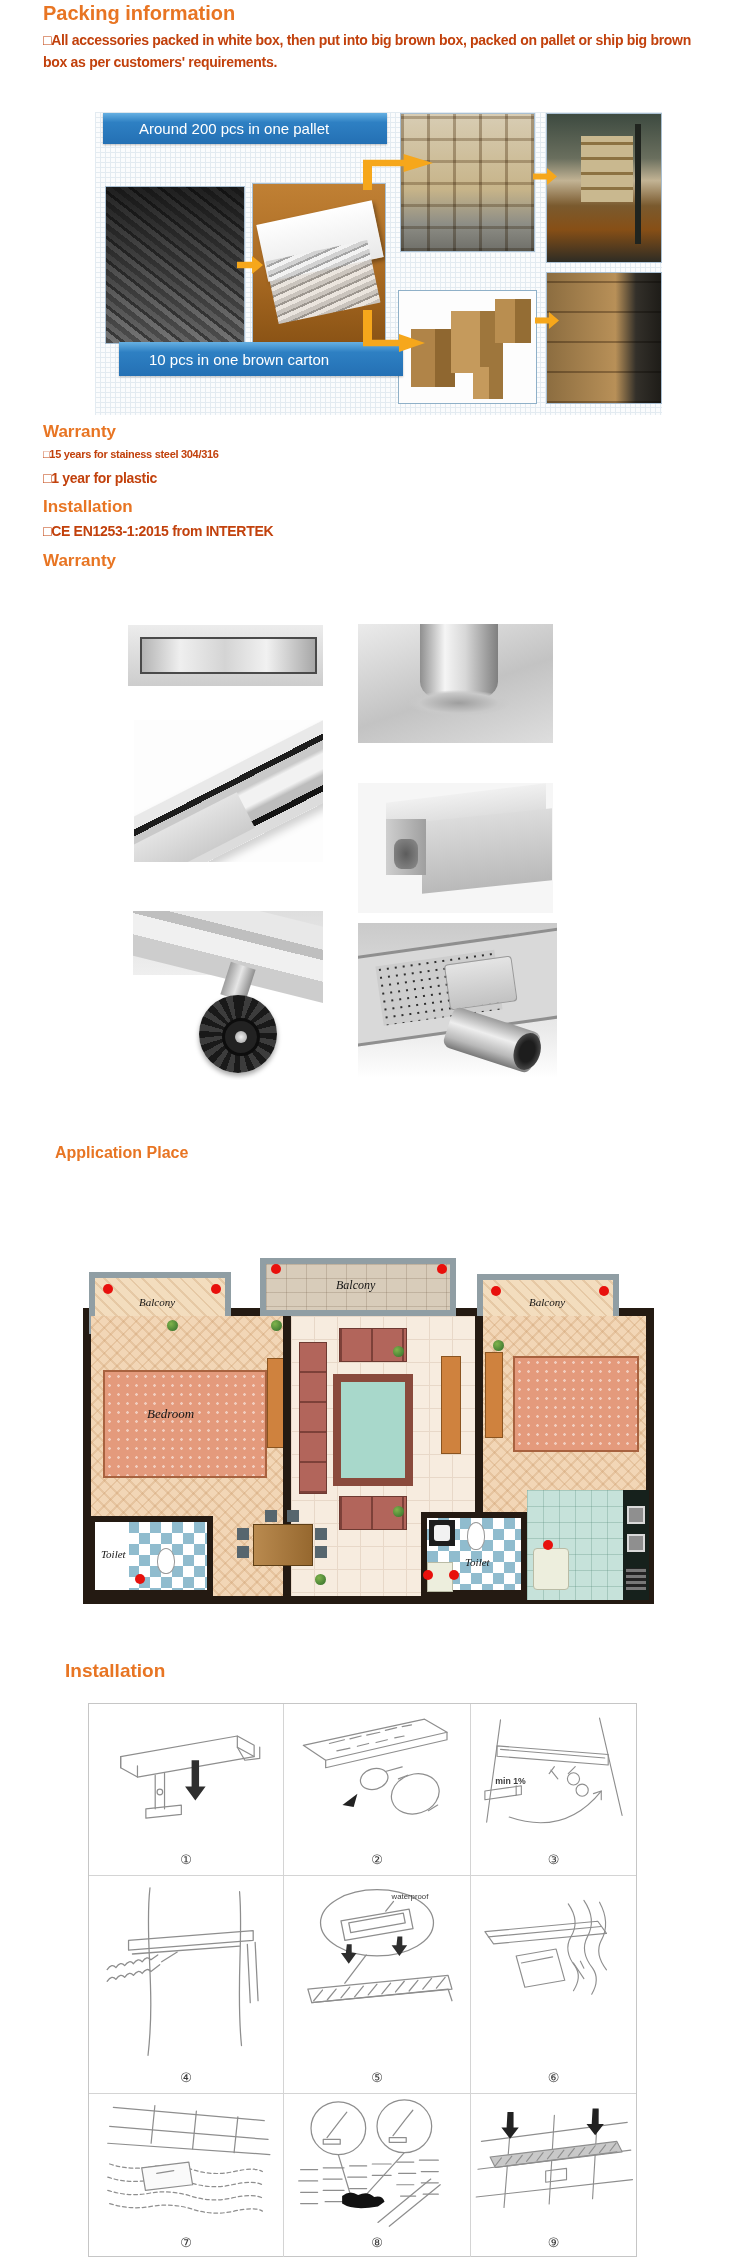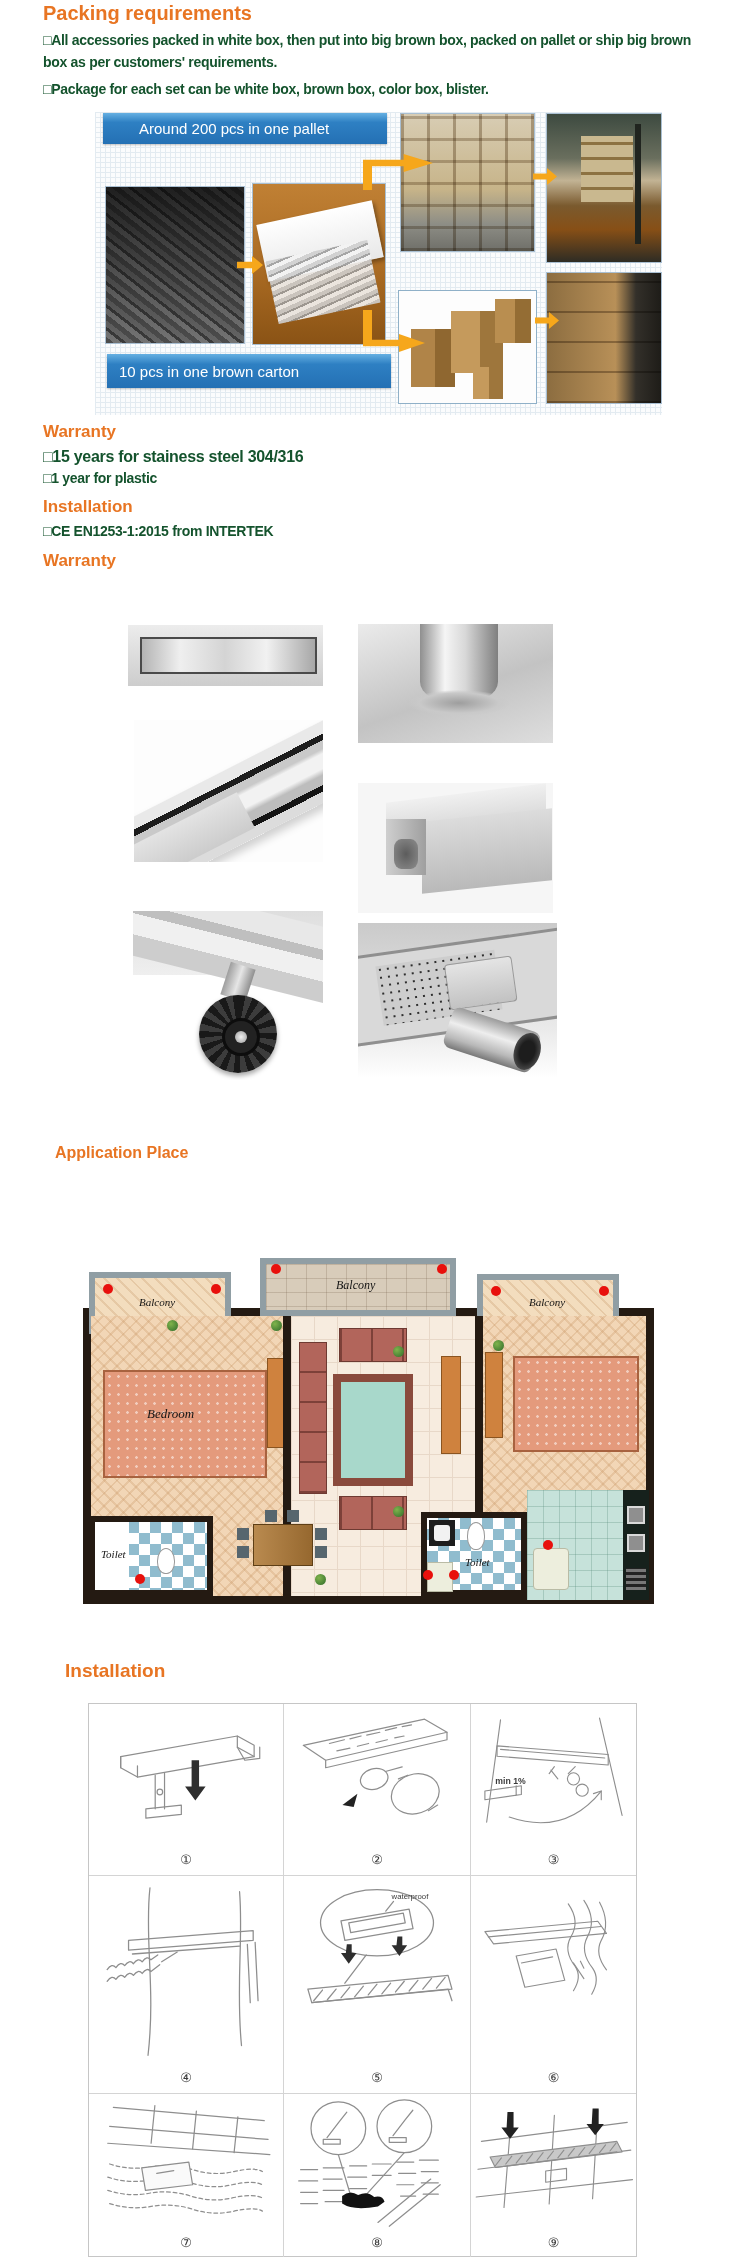--- a/index.html
+++ b/index.html
@@ -42,7 +42,7 @@
 
 <div class="page">
 
-  <h2 class="h-orange abs" style="left:43px;top:2px;font-size:20px;">Packing requirements</h2>
+  <h2 class="h-orange abs" style="left:43px;top:2px;font-size:20px;">Packing information</h2>
   <div class="abs" style="left:43px;top:29px;width:652px;">
     <p class="teal" style="margin:0;font-size:14px;line-height:22px;">□All accessories packed in white box, then put into big brown box, packed on pallet or ship big brown box as per customers' requirements.</p>
     <p class="teal" style="margin:5px 0 0 0;font-size:14px;line-height:22px;">□Package for each set can be white box, brown box, color box, blister.</p>

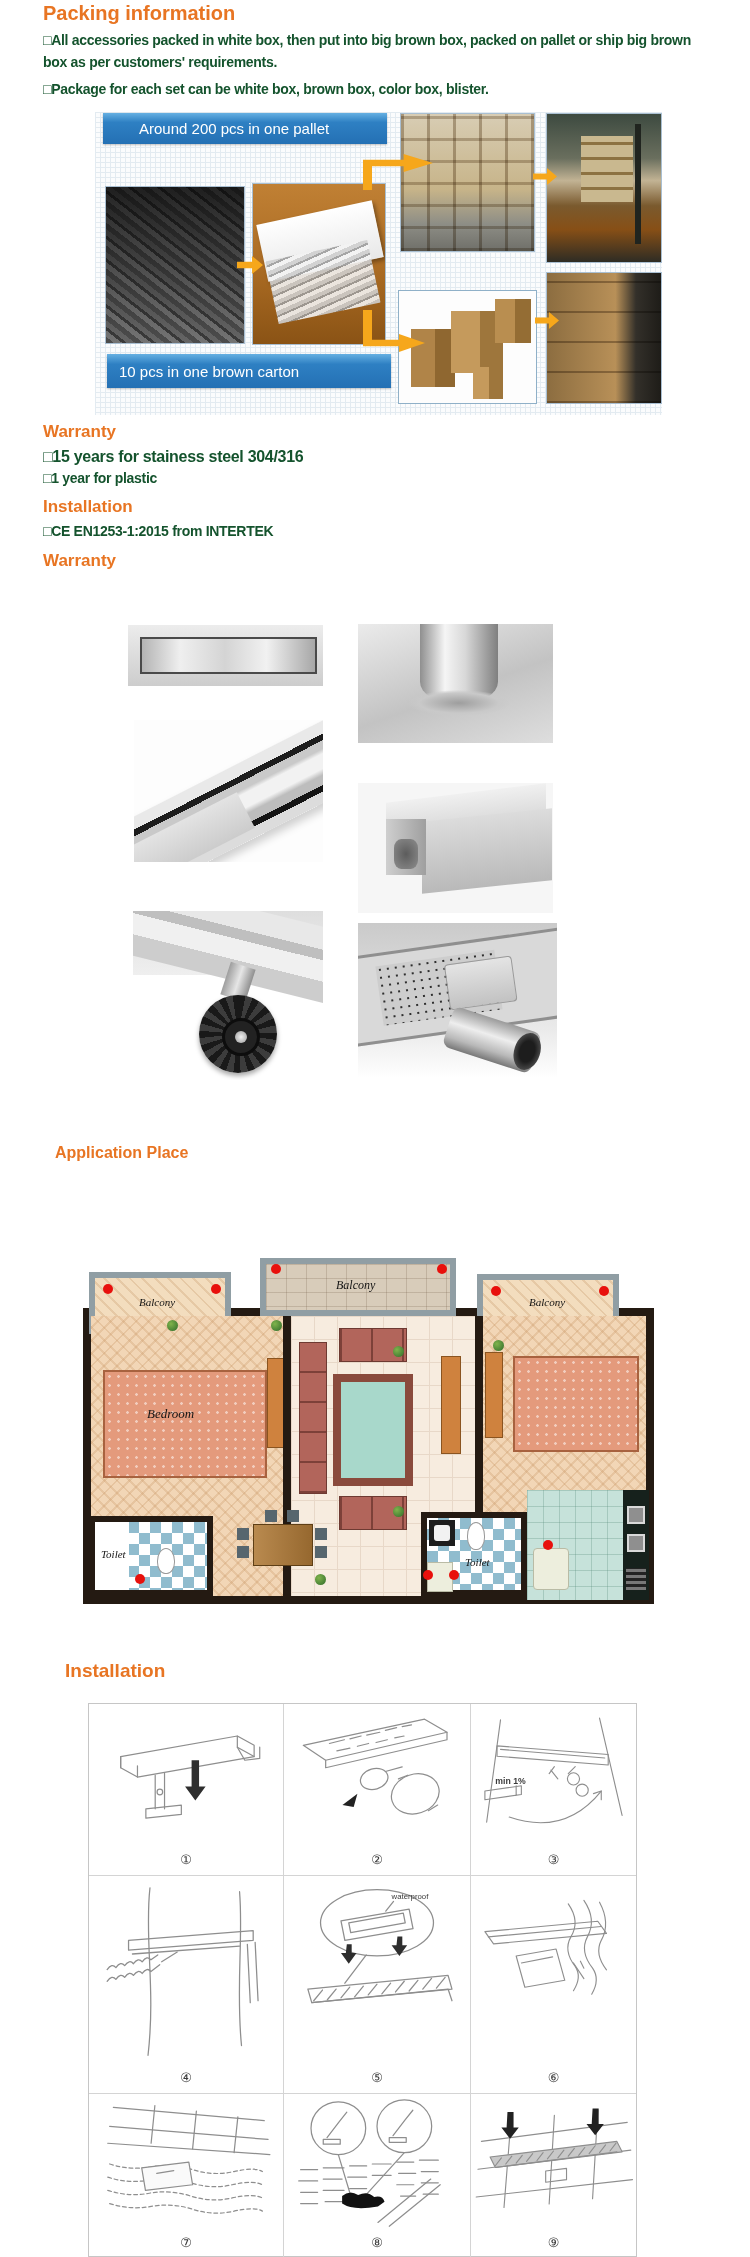--- a/index.html
+++ b/index.html
@@ -9,7 +9,7 @@
 
   
   .h-orange{color:#E87523;font-weight:bold;margin:0;}
-  .teal{color:#14532d;font-weight:bold;letter-spacing:-0.3px;}
+  .teal{color:#c2410c;font-weight:bold;letter-spacing:-0.3px;}
 
   
   .collage{background-color:#fbfcfd;background-image:linear-gradient(#e3ebf1 1px,transparent 1px),linear-gradient(90deg,#e3ebf1 1px,transparent 1px);background-size:5px 5px;}

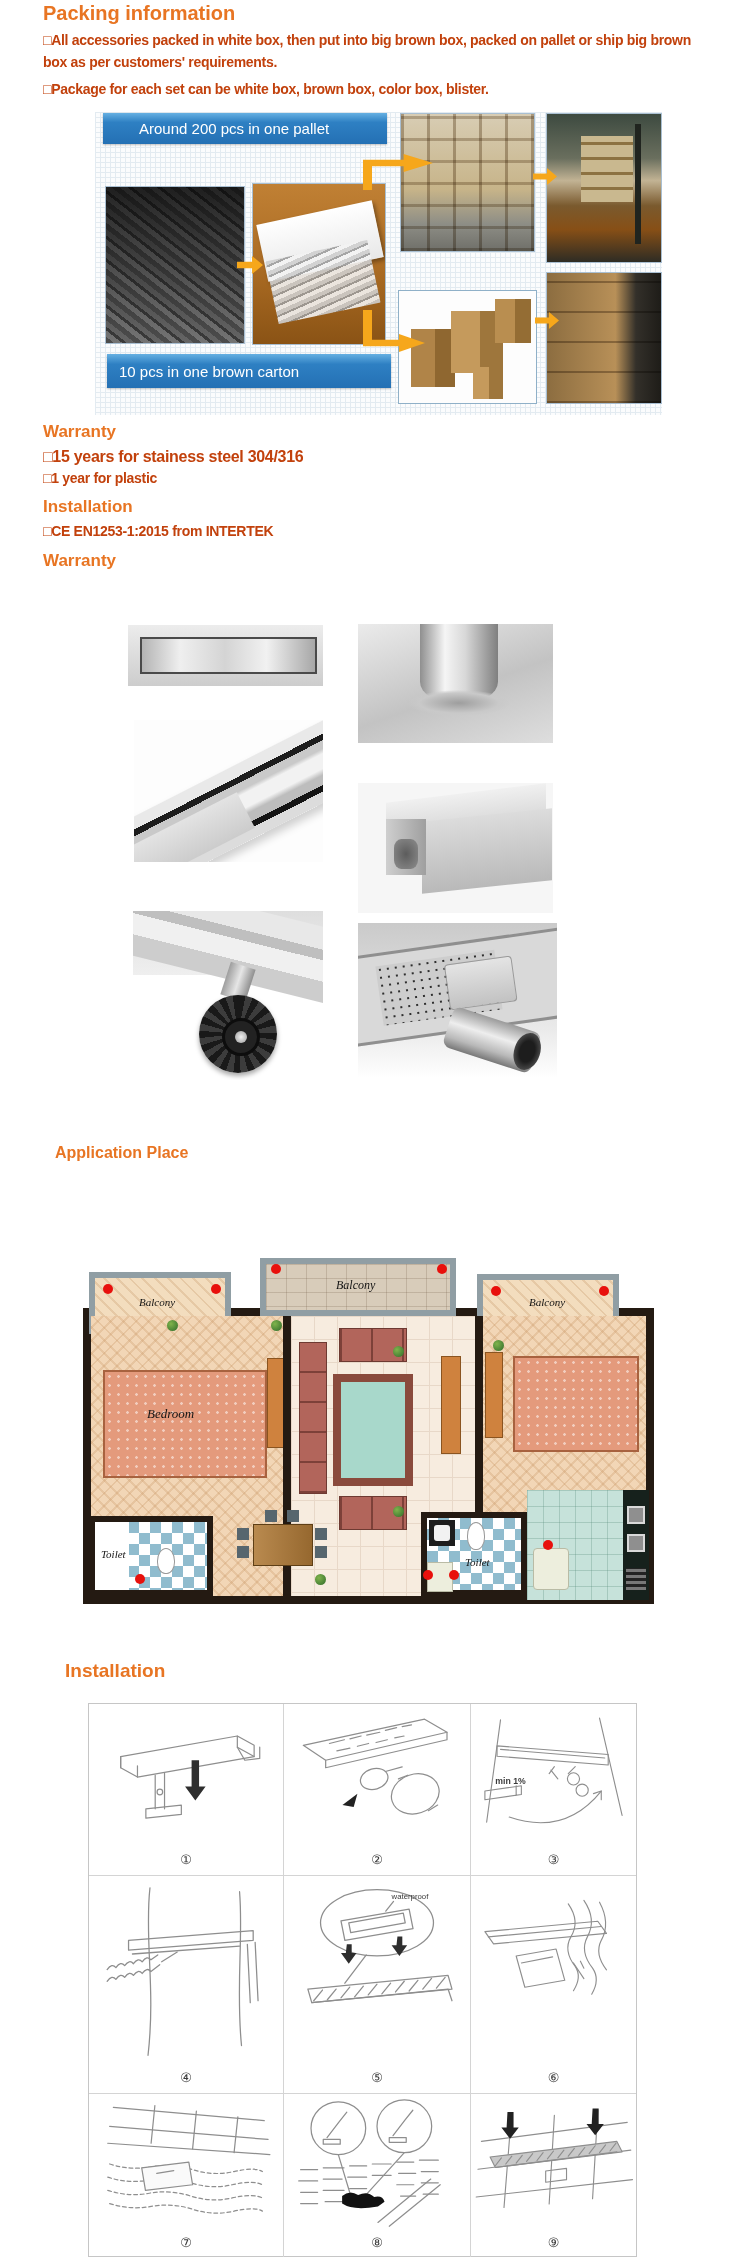--- a/index.html
+++ b/index.html
@@ -45,7 +45,6 @@
   <h2 class="h-orange abs" style="left:43px;top:2px;font-size:20px;">Packing information</h2>
   <div class="abs" style="left:43px;top:29px;width:652px;">
     <p class="teal" style="margin:0;font-size:14px;line-height:22px;">□All accessories packed in white box, then put into big brown box, packed on pallet or ship big brown box as per customers' requirements.</p>
-    <p class="teal" style="margin:5px 0 0 0;font-size:14px;line-height:22px;">□Package for each set can be white box, brown box, color box, blister.</p>
   </div>
 
   <div class="abs collage" style="left:95px;top:112px;width:567px;height:303px;">

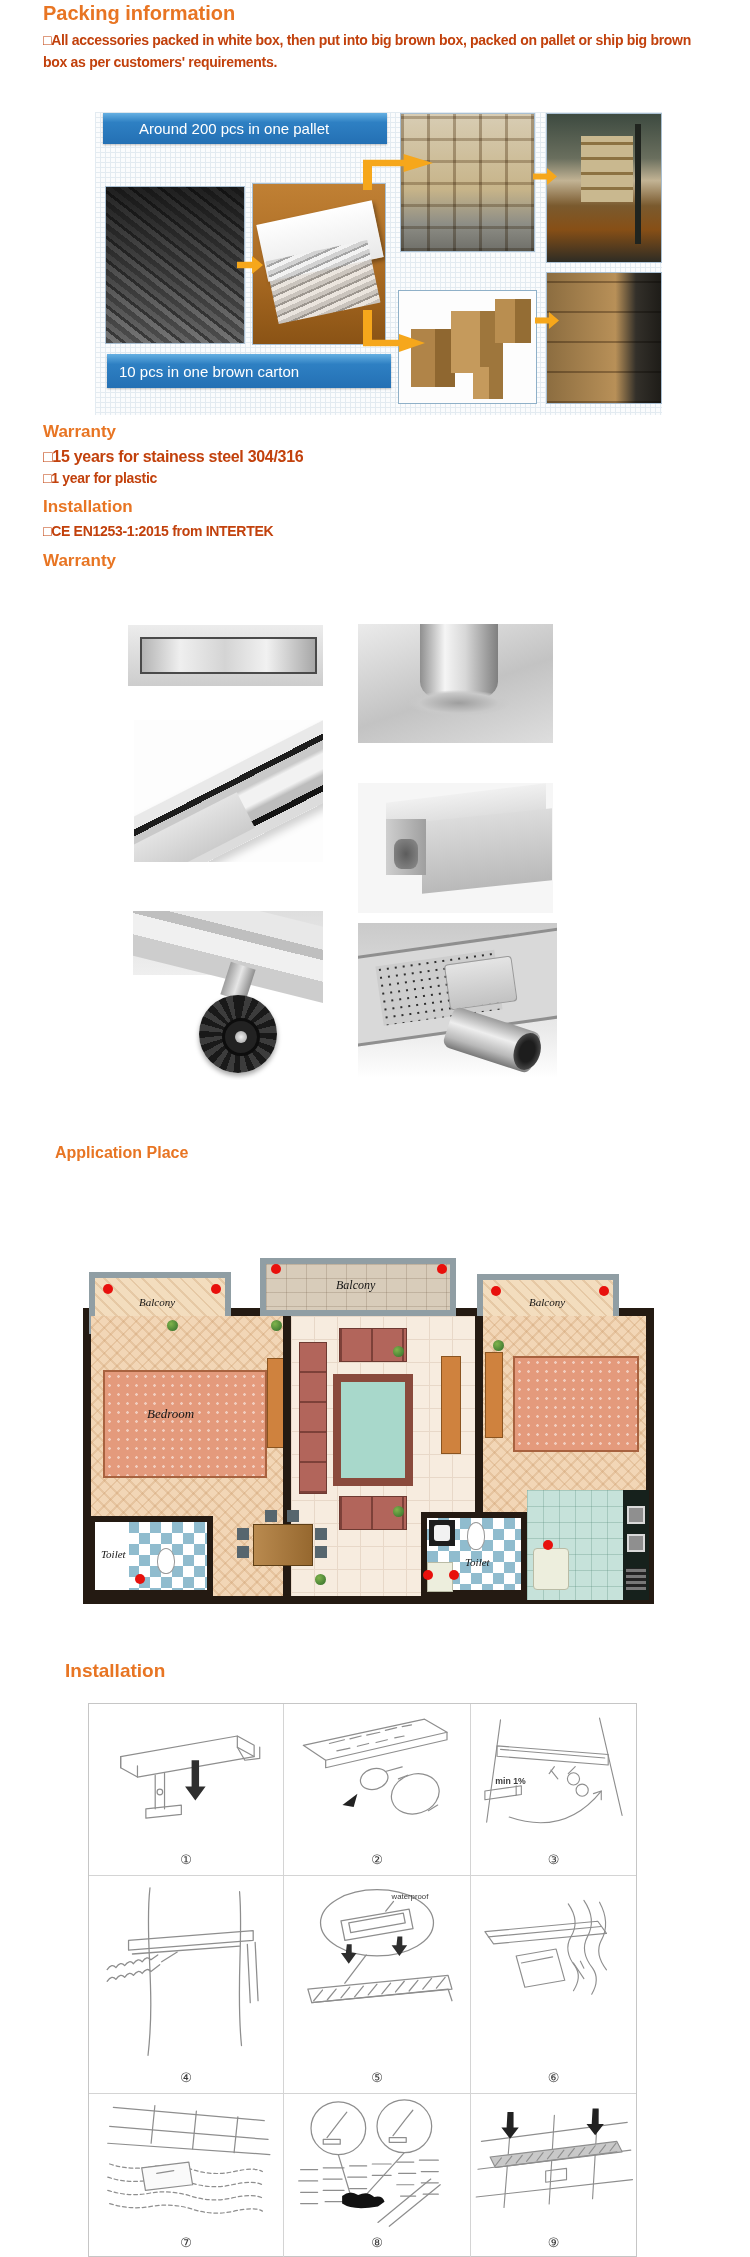--- a/index.html
+++ b/index.html
@@ -75,7 +75,7 @@
 
     <div class="photo abs" style="left:451px;top:160px;width:116px;height:132px;background:linear-gradient(90deg,#8c6d40 0%,#b89058 60%,#33302a 78%,#1e1c18 100%),repeating-linear-gradient(0deg,rgba(60,40,10,.35) 0 2px,transparent 2px 30px);background-blend-mode:multiply;"></div>
 
-    <div class="banner abs" style="left:12px;top:230px;width:284px;height:34px;padding-left:12px;box-sizing:border-box;margin-top:12px;">
+    <div class="banner abs" style="left:24px;top:230px;width:284px;height:34px;padding-left:30px;box-sizing:border-box;">
       <span>10 pcs in one brown carton</span>
     </div>
 

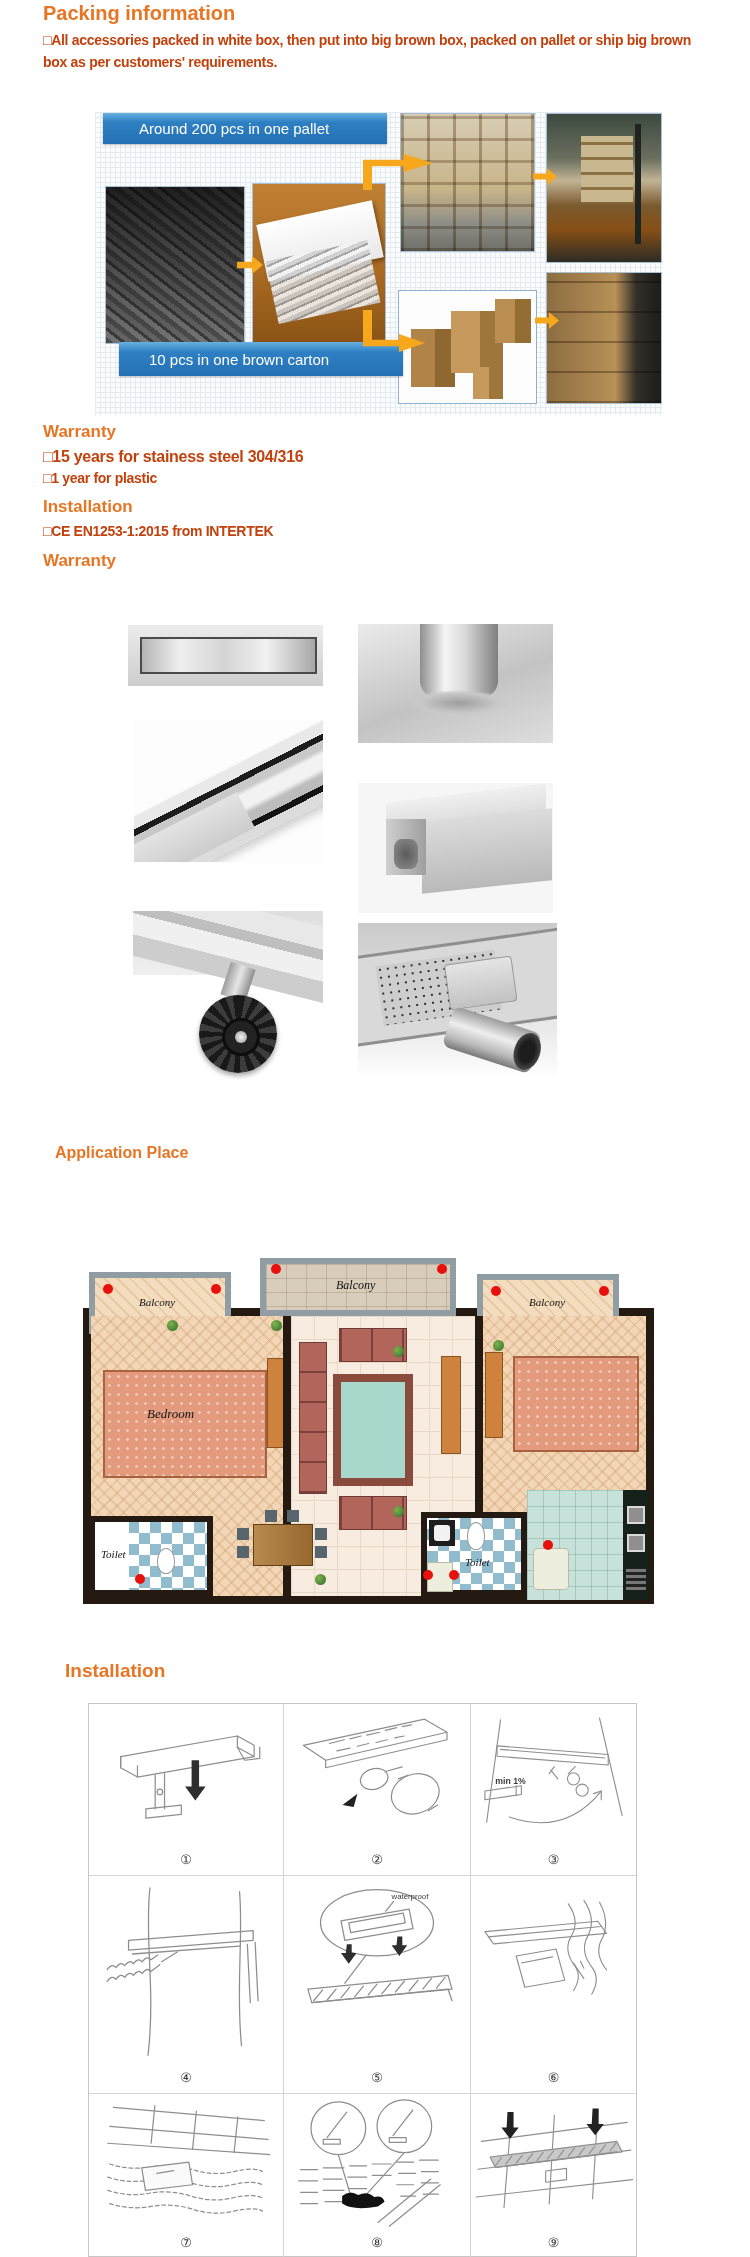--- a/index.html
+++ b/index.html
@@ -89,7 +89,7 @@
   </div>
 
   <h3 class="h-orange abs" style="left:43px;top:422px;font-size:17px;">Warranty</h3>
-  <div class="teal abs" style="left:43px;top:448px;font-size:16px;">□15 years for stainess steel 304/316</div>
+  <div class="teal abs" style="left:43px;top:448px;font-size:11px;">□15 years for stainess steel 304/316</div>
   <div class="teal abs" style="left:43px;top:470px;font-size:14px;">□1 year for plastic</div>
 
   <h3 class="h-orange abs" style="left:43px;top:497px;font-size:17px;">Installation</h3>

